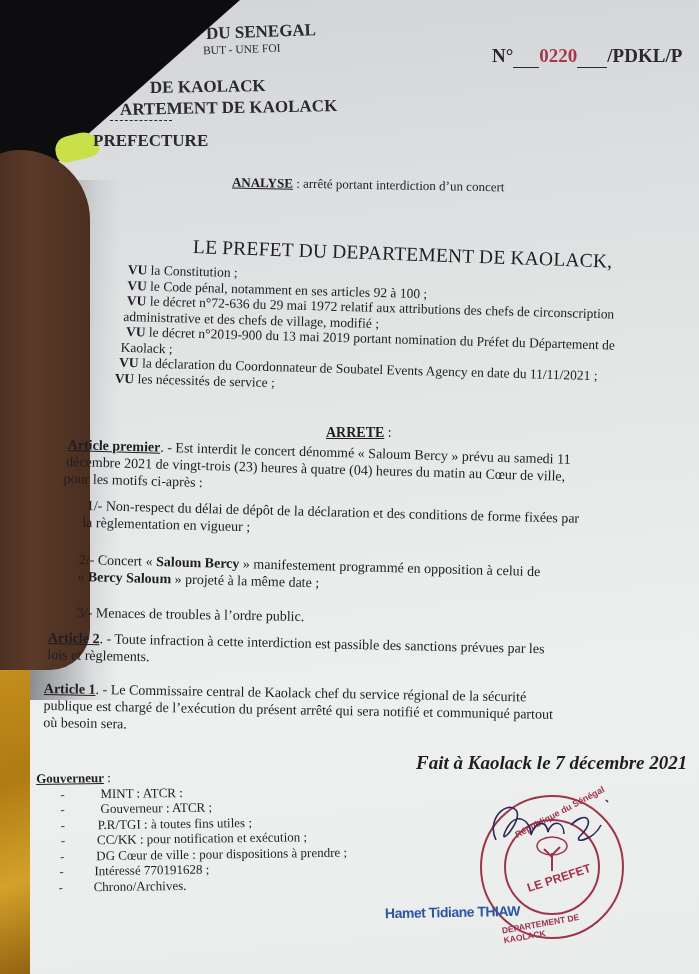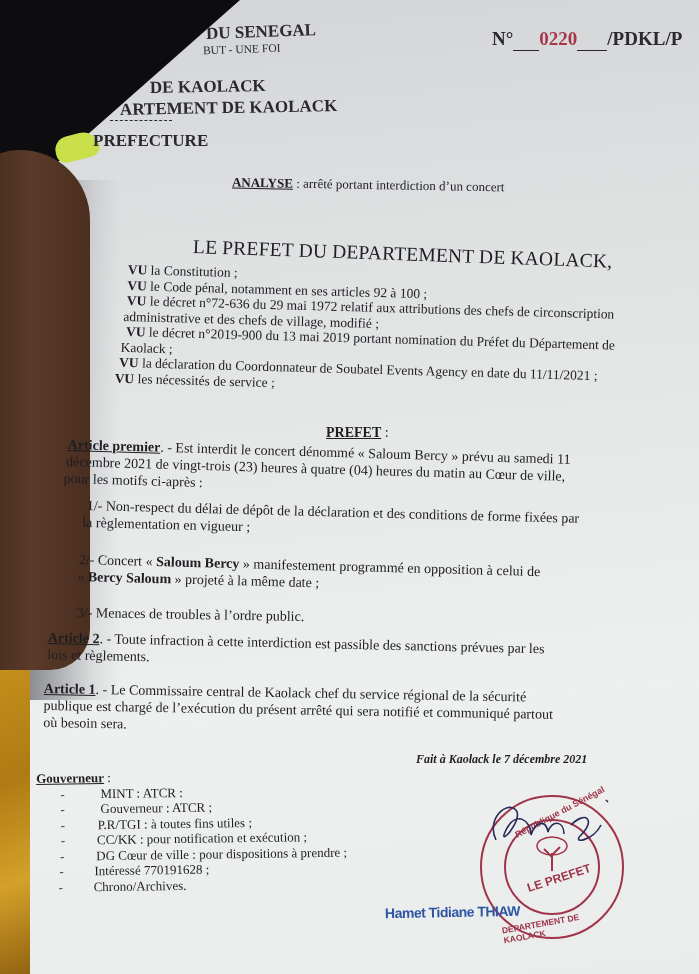--- a/index.html
+++ b/index.html
@@ -79,7 +79,7 @@
   <div class="abs" style="left:110px; top:120px; width:62px; border-top:1px dashed #2a2a2e;"></div>
   <div class="abs hdr" style="left:93px; top:131px;text-align:center;">PREFECTURE</div>
 
-  <div class="abs numero" style="left:492px; top:28px;">
+  <div class="abs numero" style="left:492px; top:45px;">
     <span>N°</span><span class="blank" style="width:26px;">&nbsp;</span><span class="red">0220</span><span class="blank" style="width:30px;">&nbsp;</span><span>/PDKL/P</span>
   </div>
 

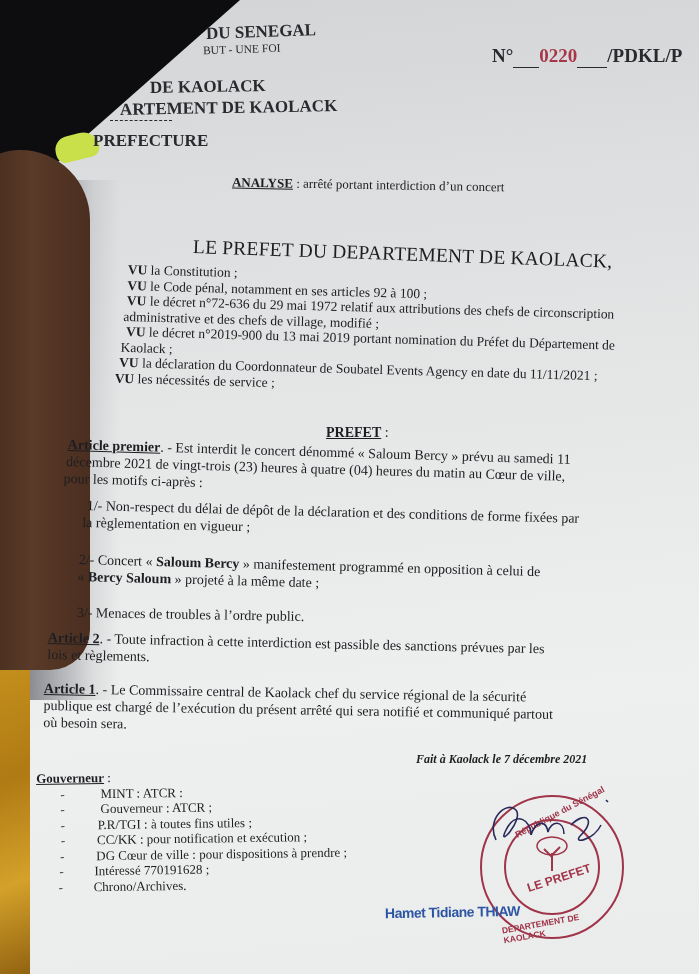--- a/index.html
+++ b/index.html
@@ -101,7 +101,7 @@
   </div>
 
   <div class="abs body" style="left:326px; top:424px;">
-    <span class="u">PREFET</span><span> :</span>
+    <span class="u">ARRETE</span><span> :</span>
   </div>
 
   <div class="abs body" style="left:68px; top:436px; transform:rotate(1.7deg); transform-origin:left top;">

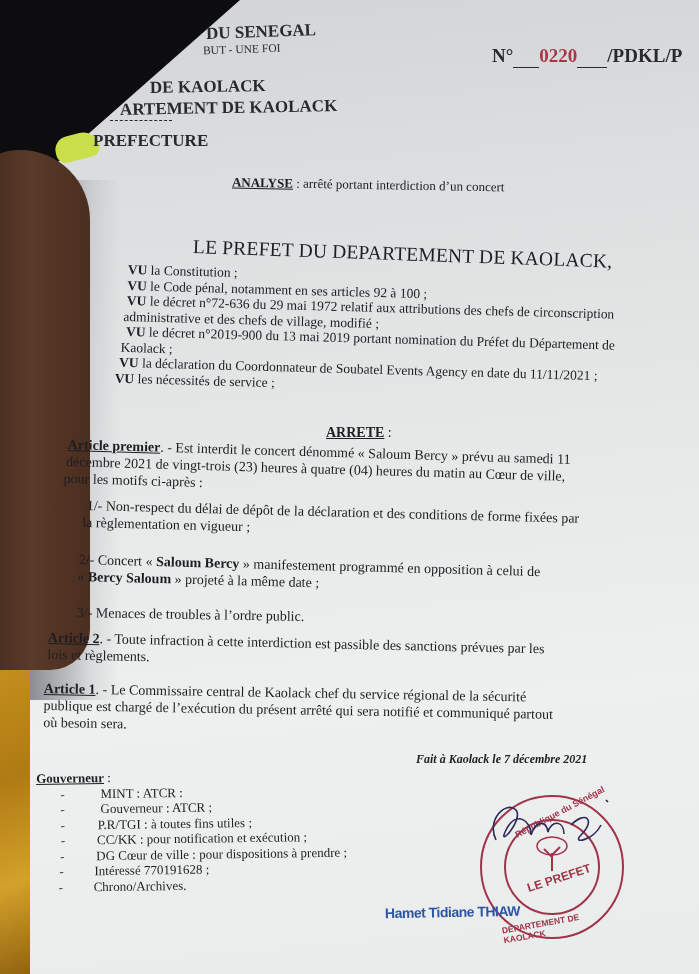--- a/index.html
+++ b/index.html
@@ -48,7 +48,7 @@
     .body { font-size: 14px; line-height: 17px; }
     .u { text-decoration: underline; font-weight: bold; }
     .amp { font-size: 13px; line-height: 15.5px; }
-    .fait { font-size: 12px; font-style: italic; font-weight: bold; }
+    .fait { font-size: 19px; font-style: italic; font-weight: bold; }
     .signer { font-family: "Liberation Sans", sans-serif; font-weight: bold; font-size: 14px; color: #2e55a4; letter-spacing: -0.5px; }
     .stamp {
       position: absolute; left: 480px; top: 795px; width: 140px; height: 140px;

